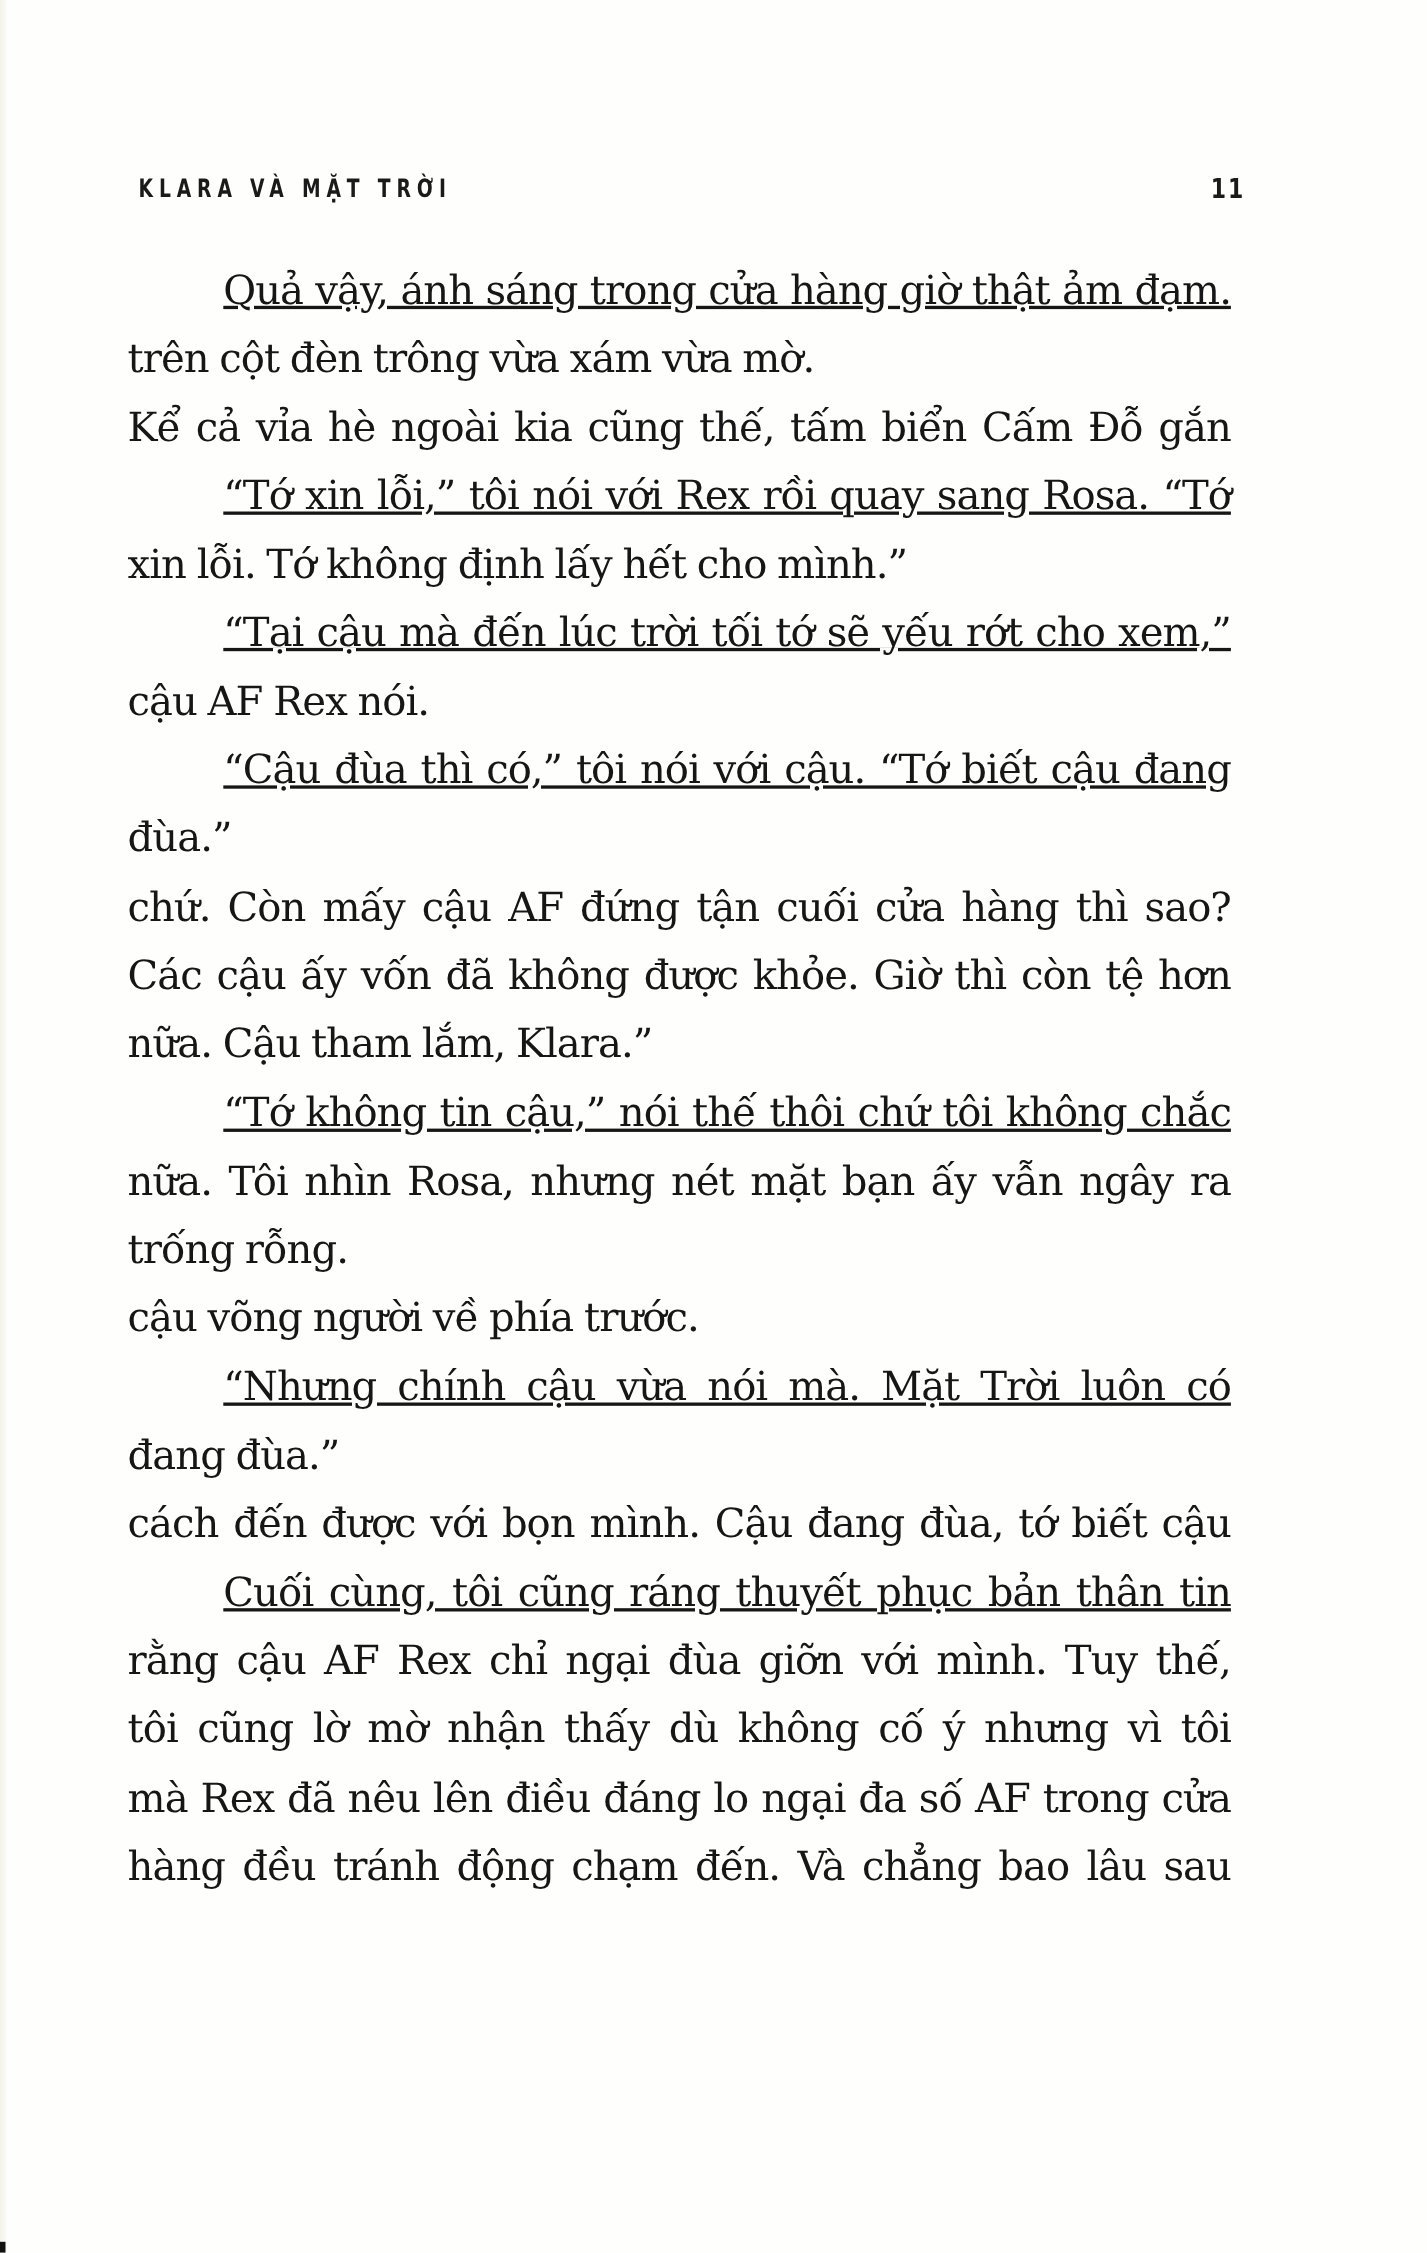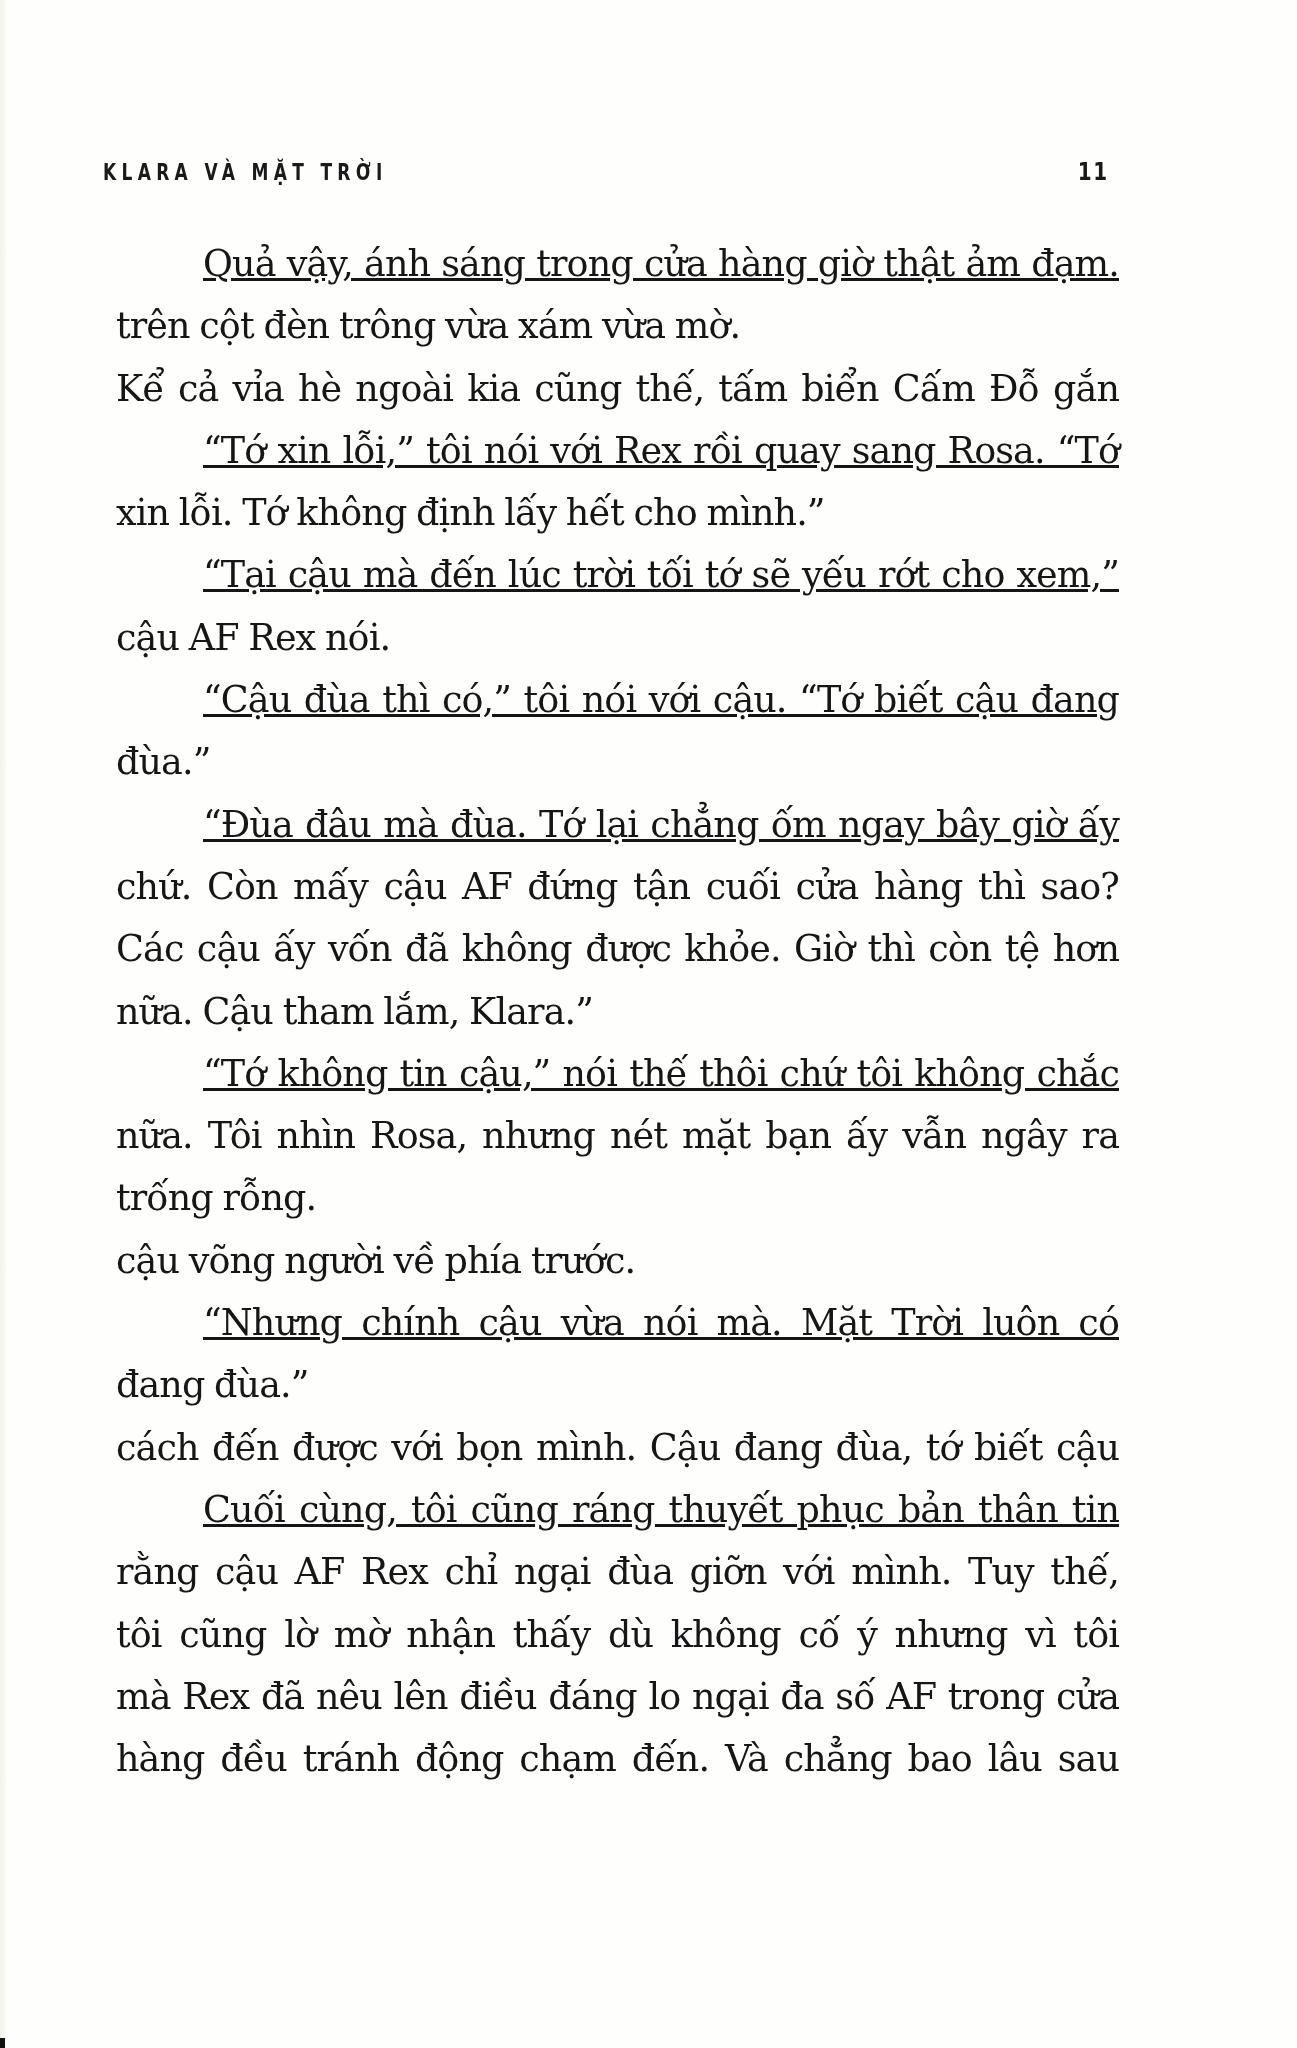--- a/index.html
+++ b/index.html
@@ -27,7 +27,7 @@
     }
     .running-header {
       position: absolute;
-      left: 103px;
+      left: 126px;
       top: 156px;
       width: 1006px;
       height: 32px;

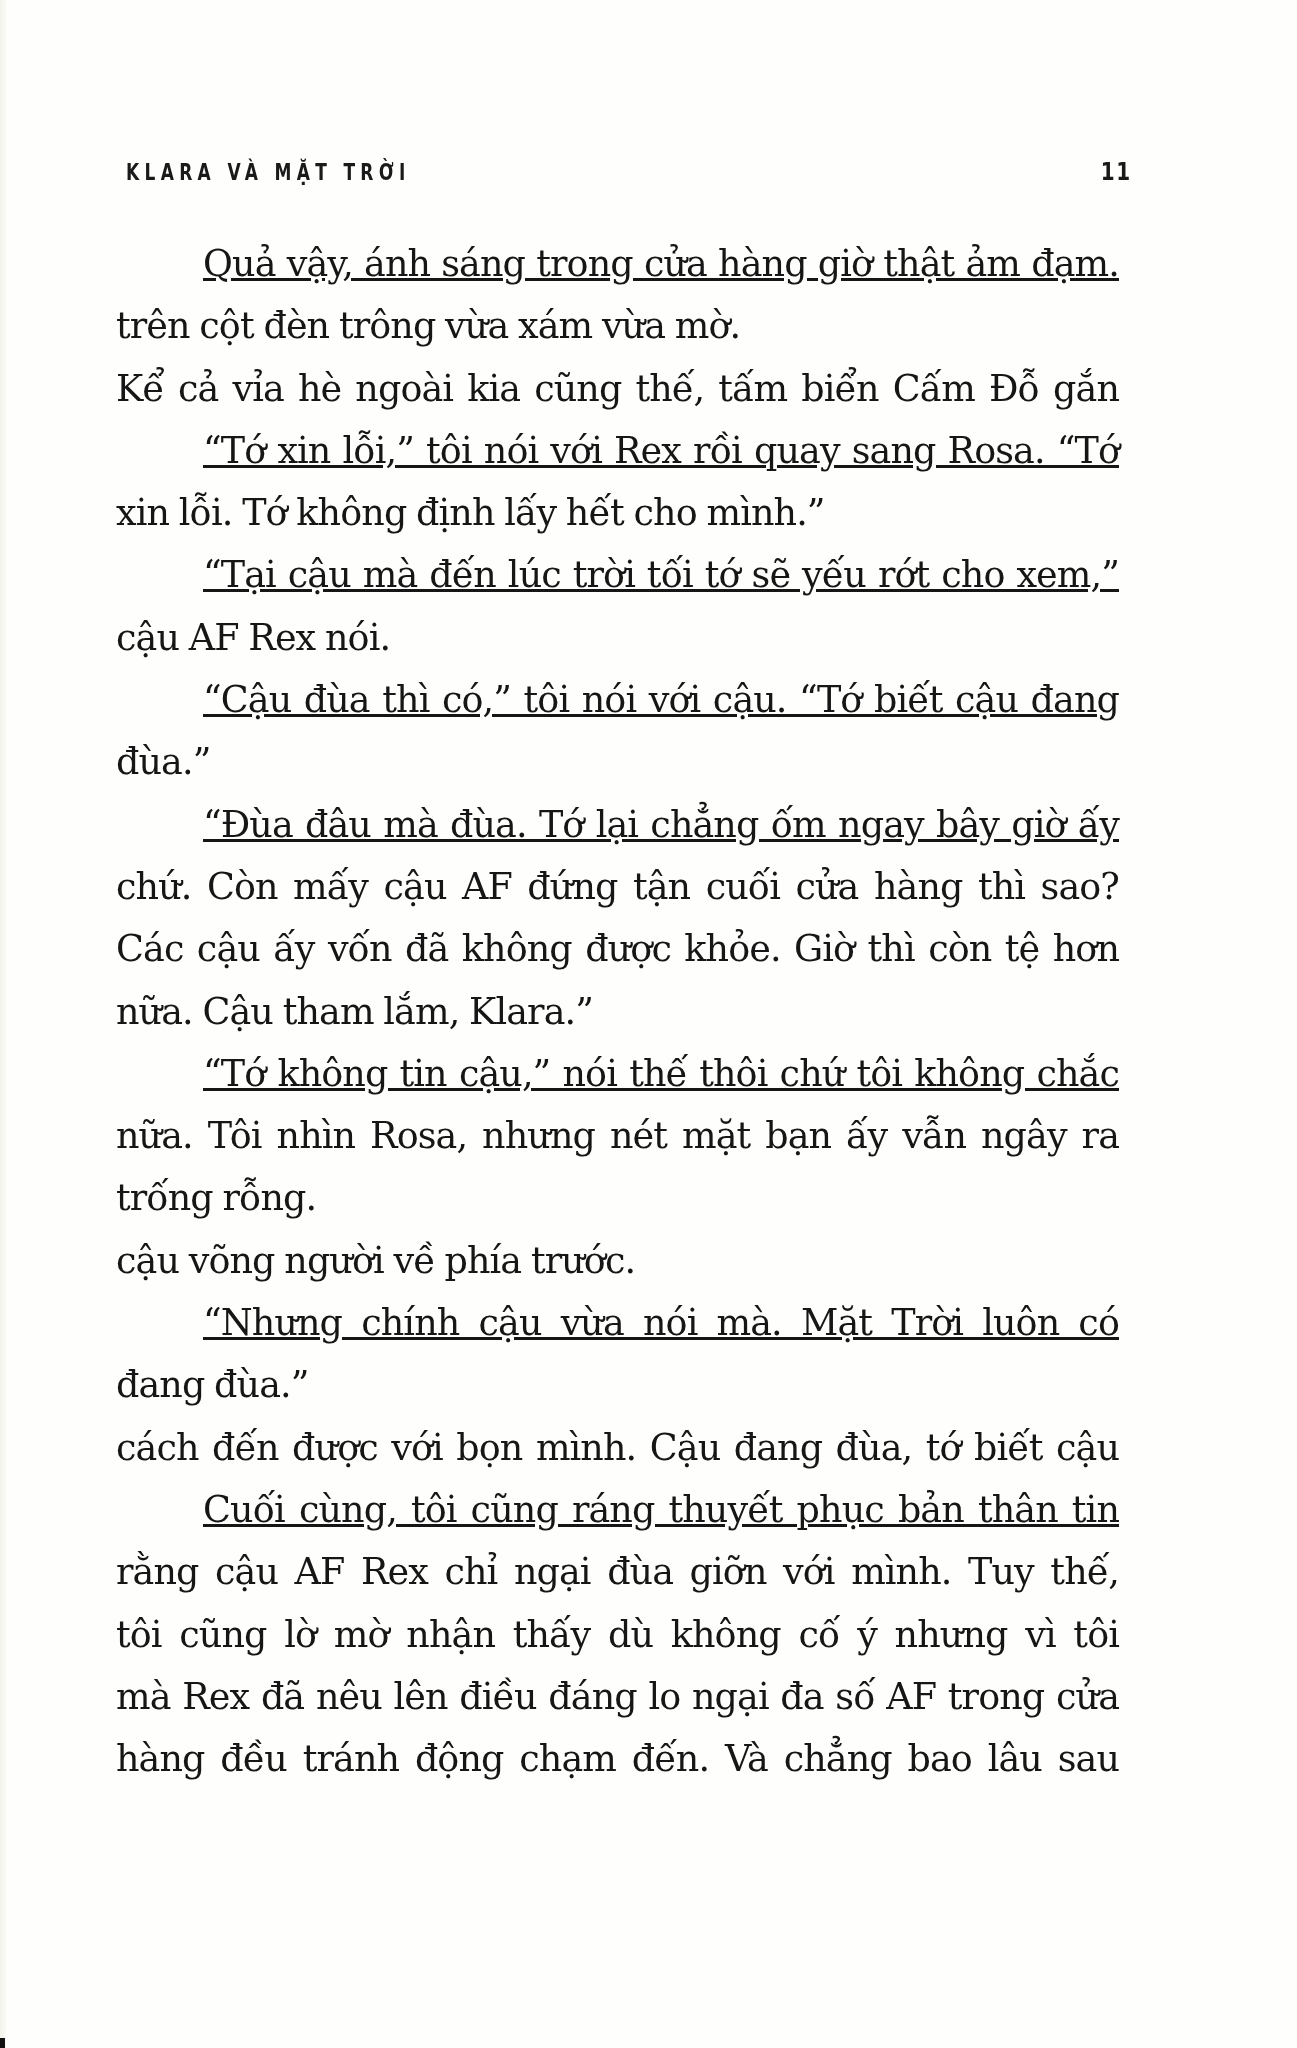--- a/index.html
+++ b/index.html
@@ -107,7 +107,6 @@
   <span class="line last">cậu AF Rex nói.</span>
   <span class="line indent">“Cậu đùa thì có,” tôi nói với cậu. “Tớ biết cậu đang</span>
   <span class="line last">đùa.”</span>
-  <span class="line indent">“Đùa đâu mà đùa. Tớ lại chẳng ốm ngay bây giờ ấy</span>
   <span class="line">chứ. Còn mấy cậu AF đứng tận cuối cửa hàng thì sao?</span>
   <span class="line">Các cậu ấy vốn đã không được khỏe. Giờ thì còn tệ hơn</span>
   <span class="line last">nữa. Cậu tham lắm, Klara.”</span>

